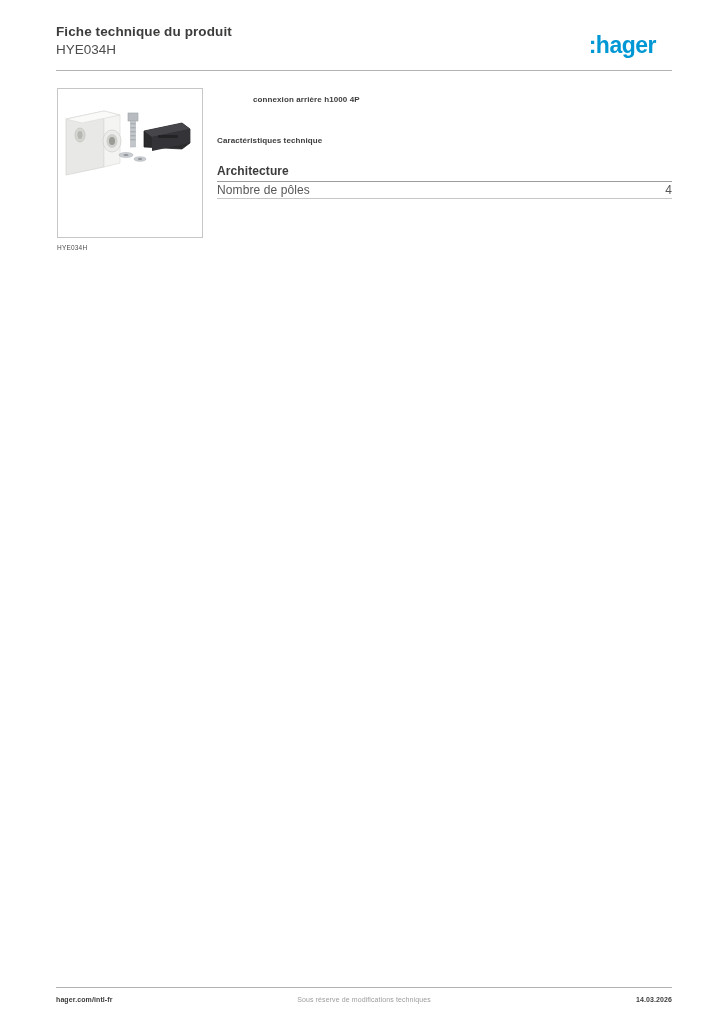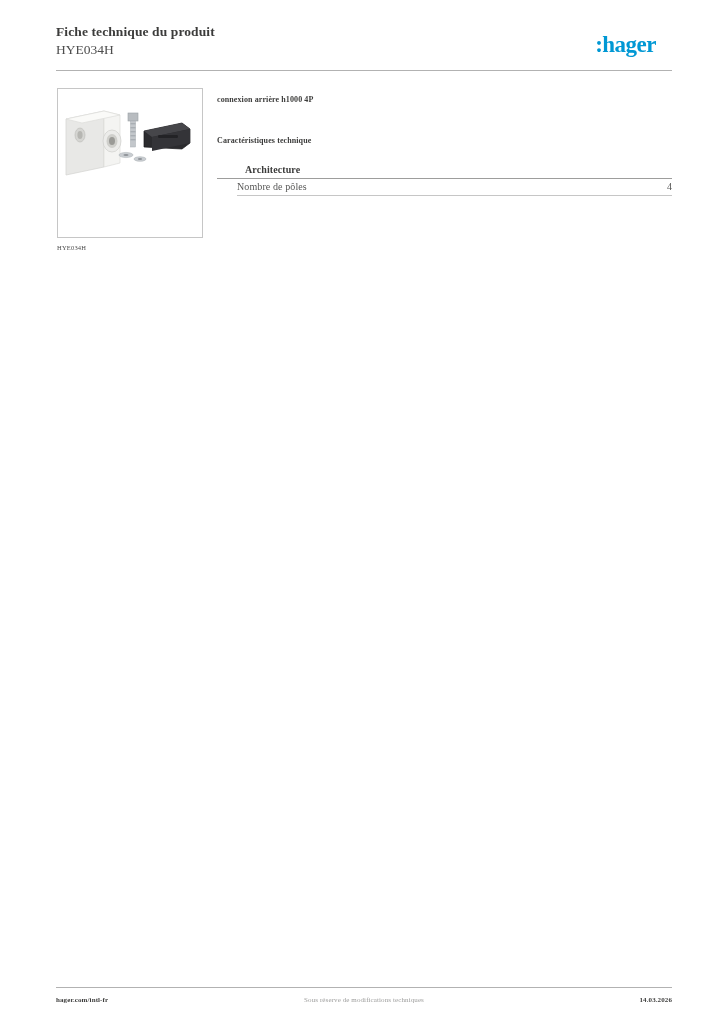--- a/index.html
+++ b/index.html
@@ -22,7 +22,6 @@
     top: 0;
     width: 724px;
     height: 1024px;
-    font-family: Liberation Serif, serif;
   }
 
   

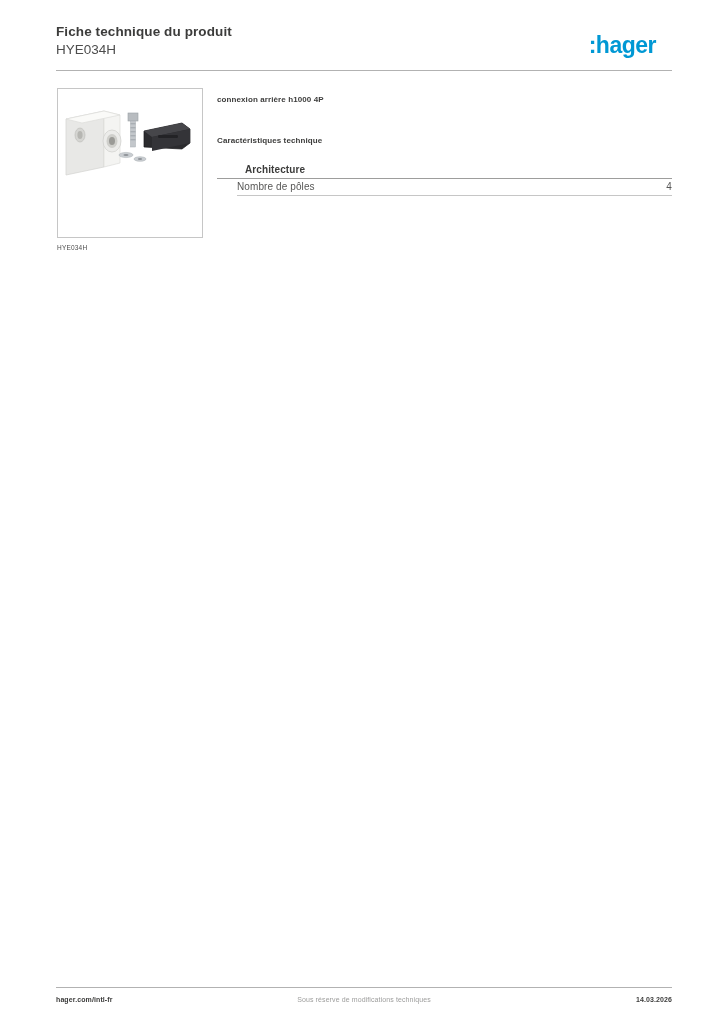--- a/index.html
+++ b/index.html
@@ -104,6 +104,7 @@
     color: #3c3c3b;
     letter-spacing: 0.1px;
     line-height: 11px;
+    margin-left: 36px;
   }
   .section-title {
     font-size: 8px;

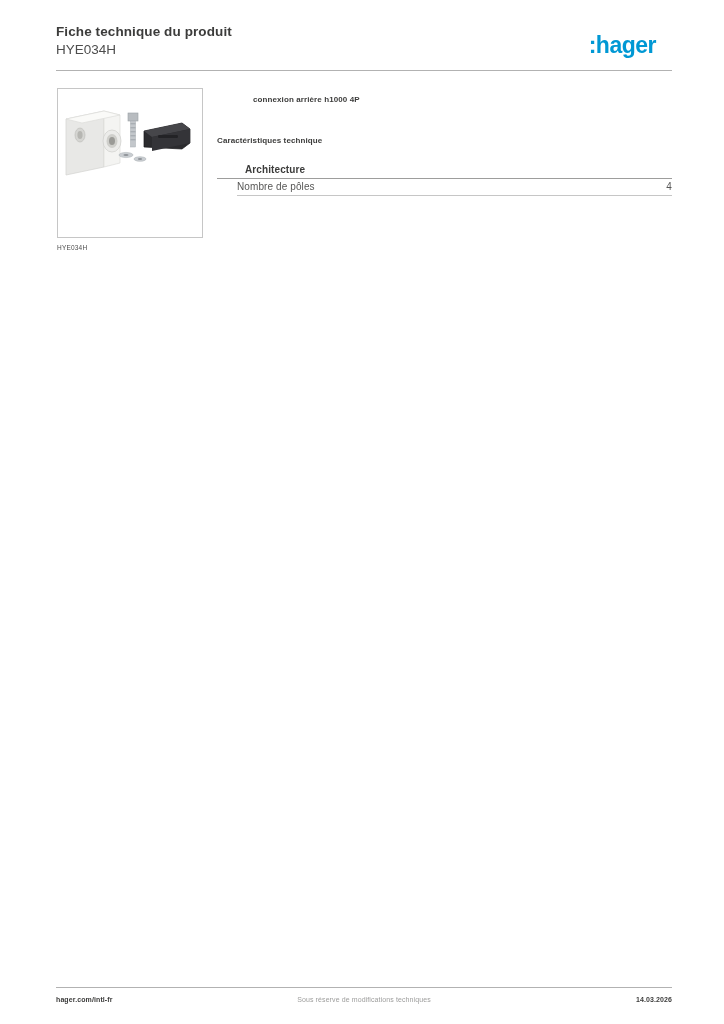--- a/index.html
+++ b/index.html
@@ -118,12 +118,11 @@
     margin-top: 18px;
   }
   .group-title {
-    font-size: 10px;
+    font-size: 12px;
     font-weight: bold;
     color: #3c3c3b;
     padding-bottom: 3px;
     letter-spacing: 0.1px;
-    margin-left: 28px;
   }
   .group-rule {
     height: 1px;

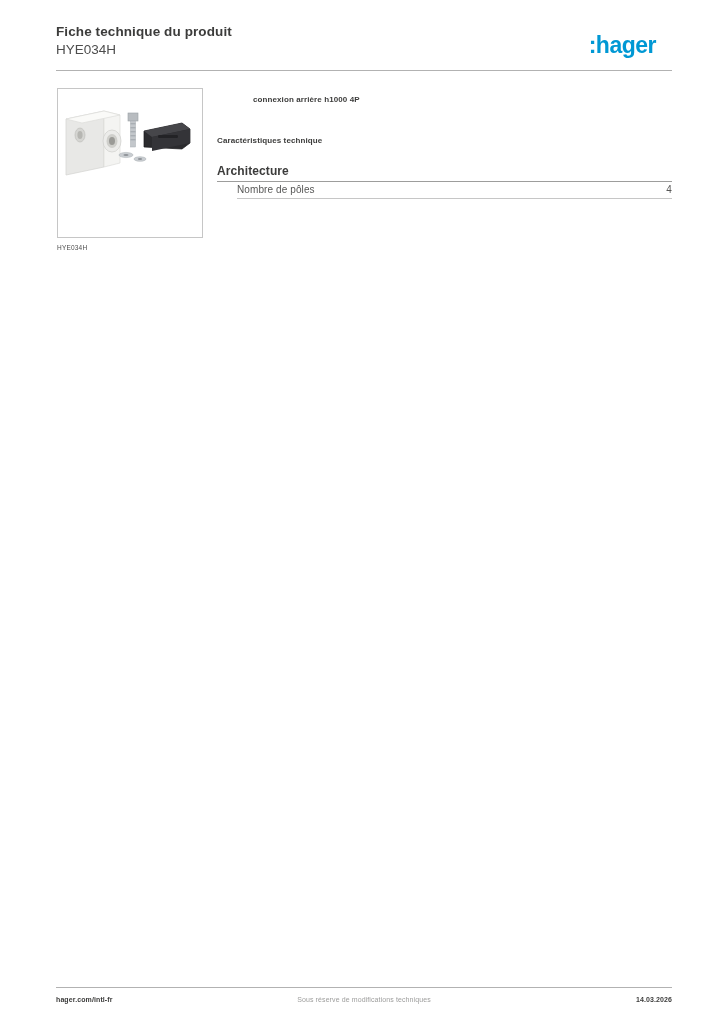--- a/index.html
+++ b/index.html
@@ -133,12 +133,11 @@
     display: flex;
     justify-content: space-between;
     align-items: flex-end;
-    font-size: 10px;
+    font-size: 12px;
     color: #575756;
     padding: 3px 0 3px 0;
     border-bottom: 1px solid #c6c6c6;
     line-height: 10px;
-    margin-left: 20px;
   }
   .spec-label {
     text-align: left;

